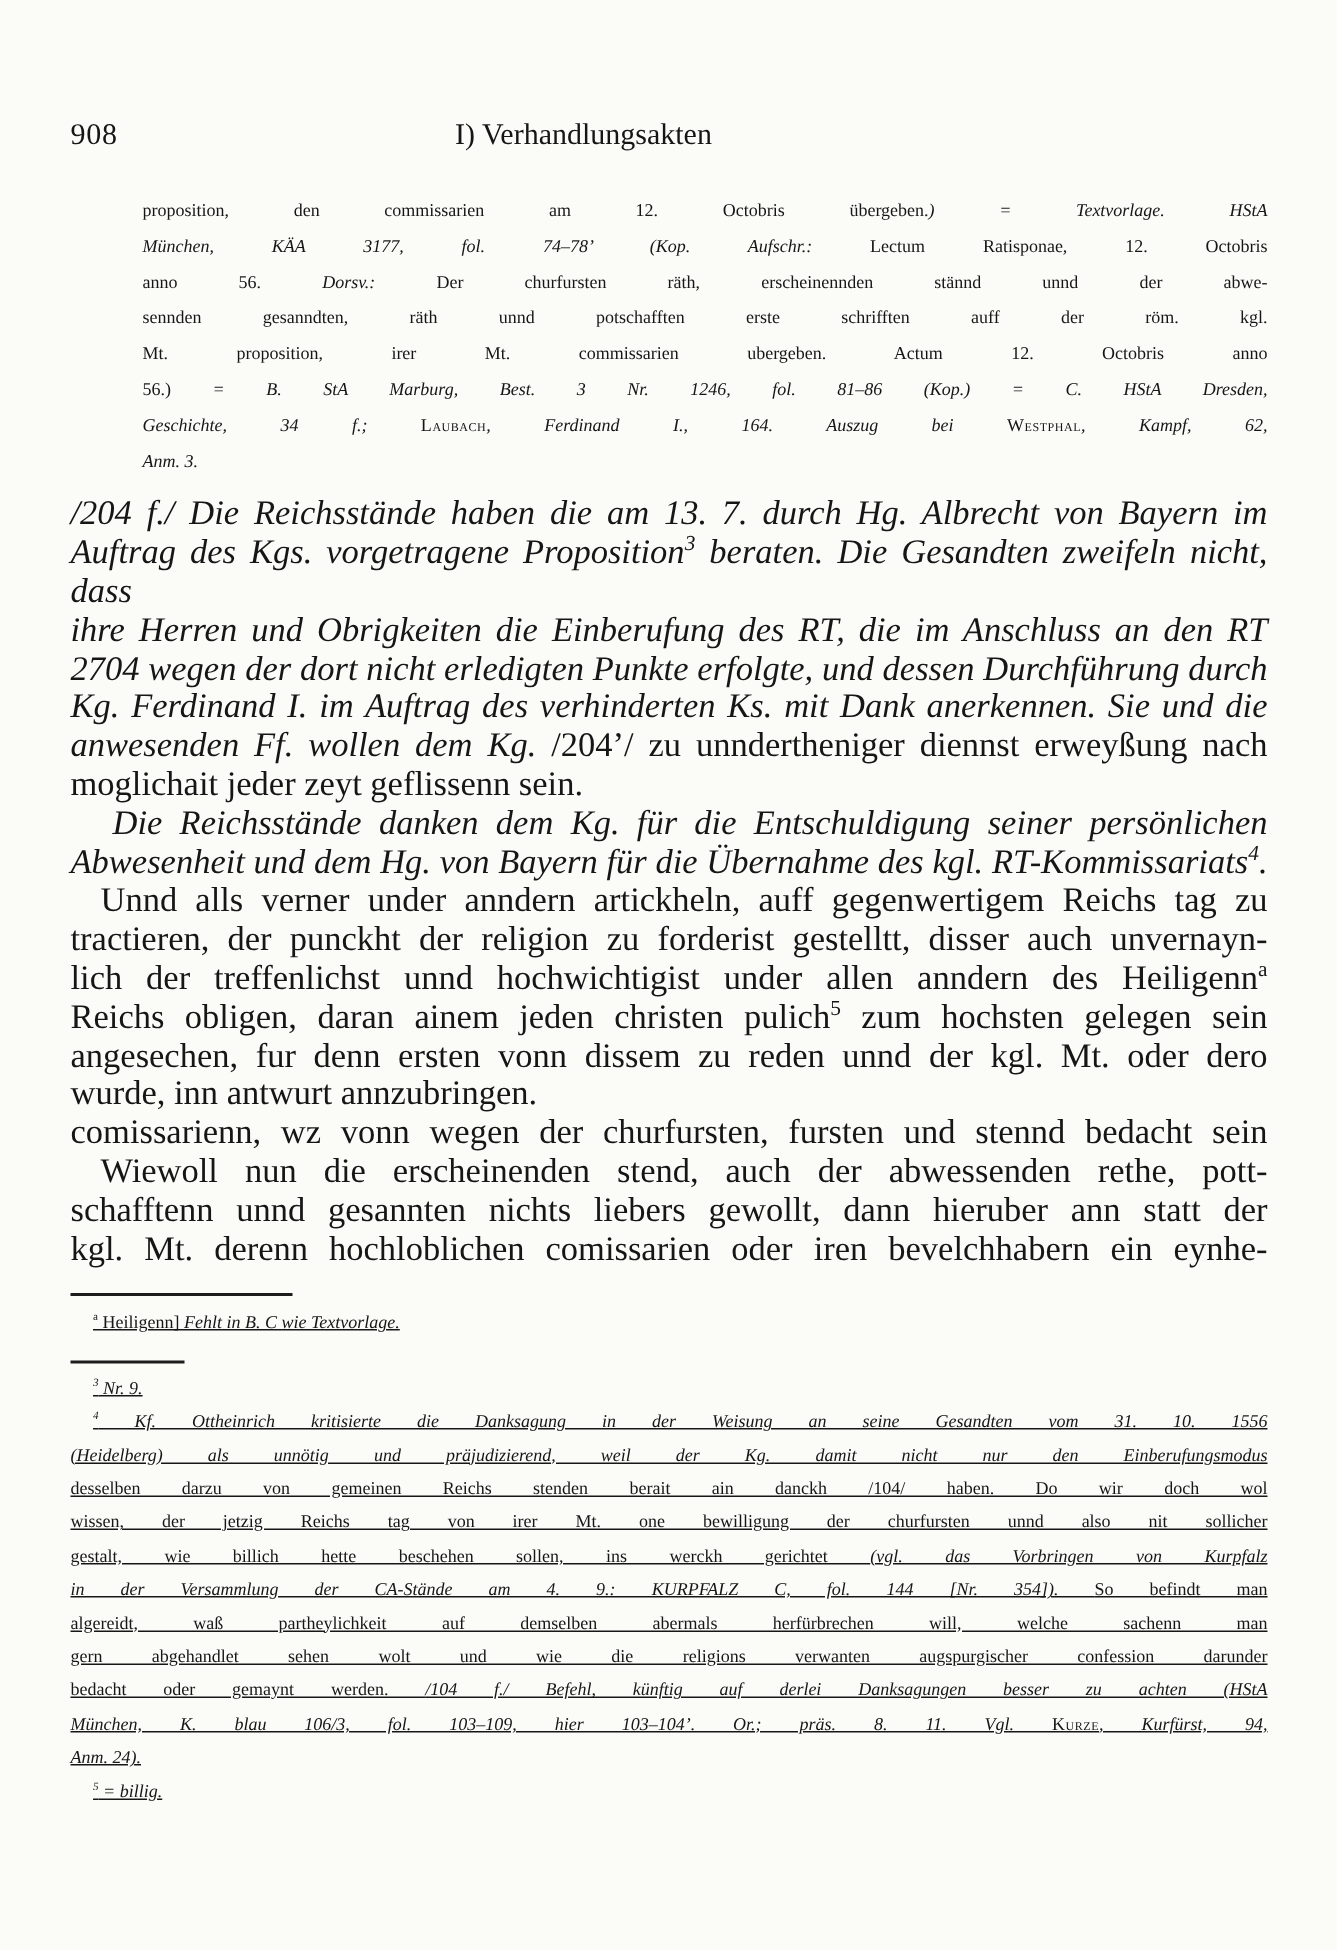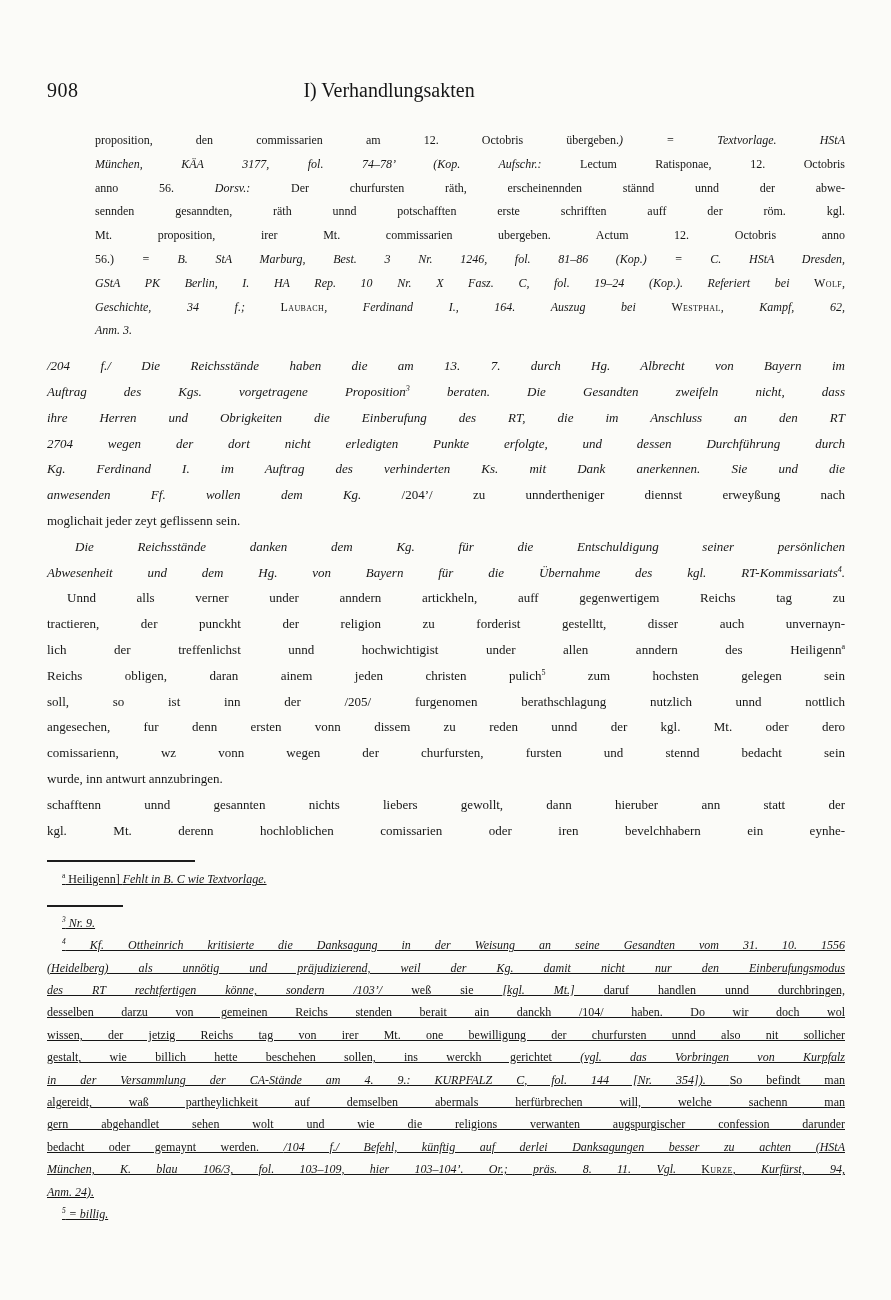--- a/index.html
+++ b/index.html
@@ -58,7 +58,6 @@
           <div class="tline"><span>sennden gesanndten, räth unnd potschafften erste schrifften auff der röm. kgl.</span></div>
           <div class="tline"><span>Mt. proposition, irer Mt. commissarien ubergeben. Actum 12. Octobris anno</span></div>
           <div class="tline"><span>56.) </span><span class="it">= B. StA Marburg, Best. 3 Nr. 1246, fol. 81–86 (Kop.) = C. HStA Dresden,</span></div>
-          <div class="tline"><span class="it">GStA PK Berlin, I. HA Rep. 10 Nr. X Fasz. C, fol. 19–24 (Kop.). Referiert bei </span><span class="sc">Wolf</span><span class="it">,</span></div>
           <div class="tline"><span class="it">Geschichte, 34 f.; </span><span class="sc">Laubach</span><span class="it">, Ferdinand I., 164. Auszug bei </span><span class="sc">Westphal</span><span class="it">, Kampf, 62,</span></div>
           <div class="tline last"><span class="it">Anm. 3.</span></div>
         </div>

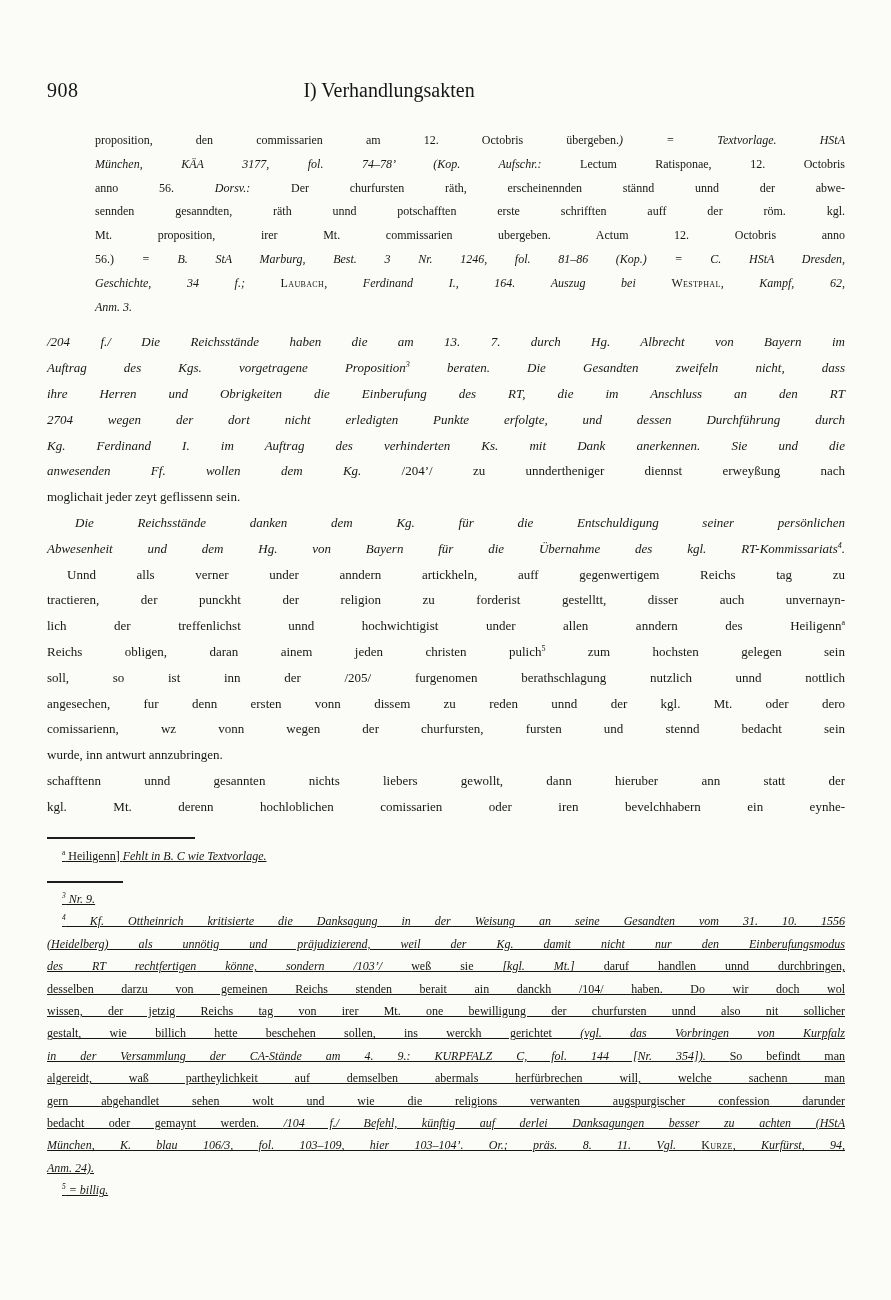--- a/index.html
+++ b/index.html
@@ -18,7 +18,7 @@
 
   .textblock { position: absolute; left: 47px; top: 129px; width: 798px; }
 
-  .para { font-size: 13px; line-height: 25.8px; }
+  .para { font-size: 23px; line-height: 25.8px; }
   .para.small { font-size: 12px; line-height: 23.8px; padding-left: 48px; }
   .para.gap-top { margin-top: 10px; }
 

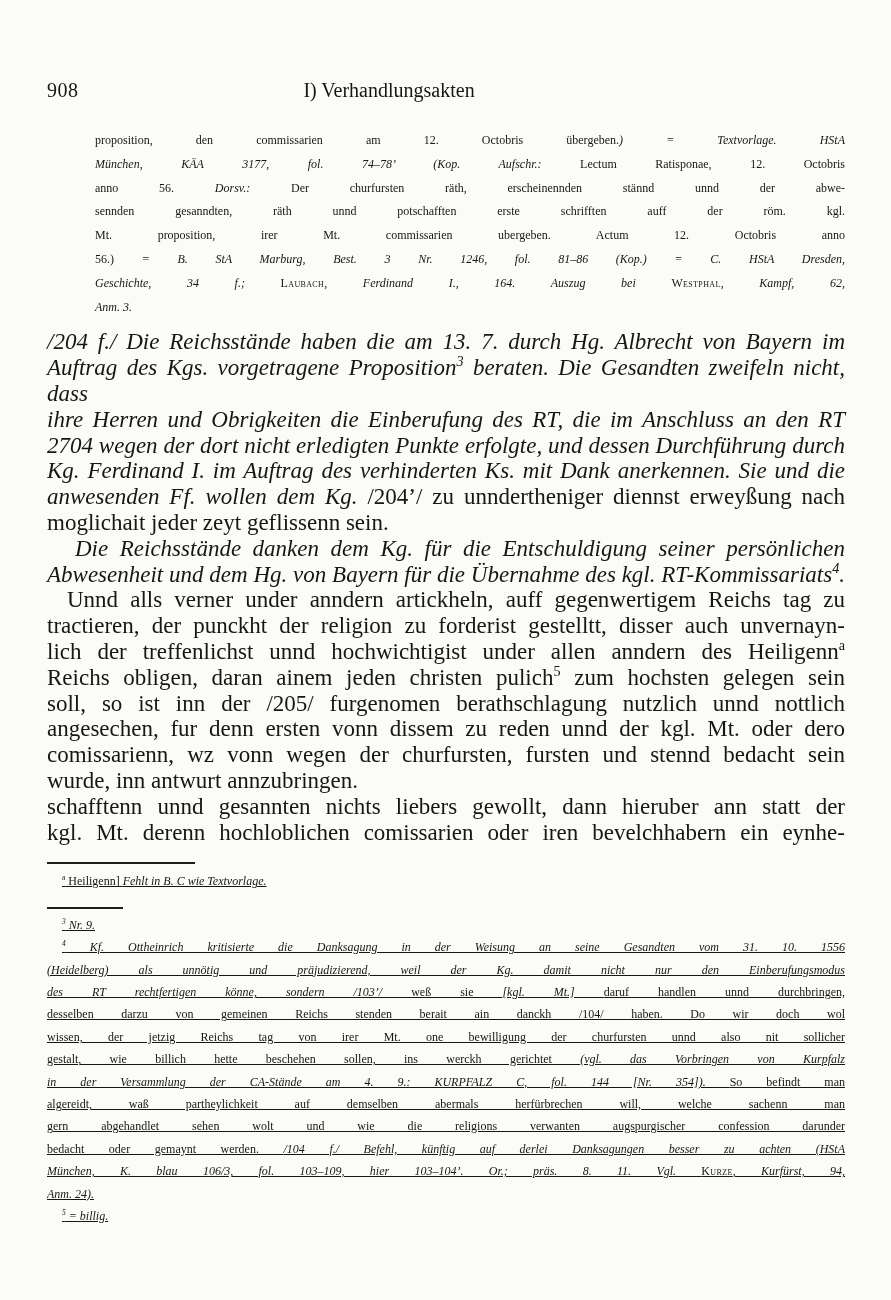--- a/index.html
+++ b/index.html
@@ -79,7 +79,6 @@
           <div class="tline"><span>tractieren, der punckht der religion zu forderist gestelltt, disser auch unvernayn-</span></div>
           <div class="tline"><span>lich der treffenlichst unnd hochwichtigist under allen anndern des Heiligenn</span><span class="sup">a</span></div>
           <div class="tline"><span>Reichs obligen, daran ainem jeden christen pulich</span><span class="sup">5</span><span> zum hochsten gelegen sein</span></div>
-          <div class="tline"><span>soll, so ist inn der /205/ furgenomen berathschlagung nutzlich unnd nottlich</span></div>
           <div class="tline"><span>angesechen, fur denn ersten vonn dissem zu reden unnd der kgl. Mt. oder dero</span></div>
           <div class="tline"><span>comissarienn, wz vonn wegen der churfursten, fursten und stennd bedacht sein</span></div>
           <div class="tline last"><span>wurde, inn antwurt annzubringen.</span></div>

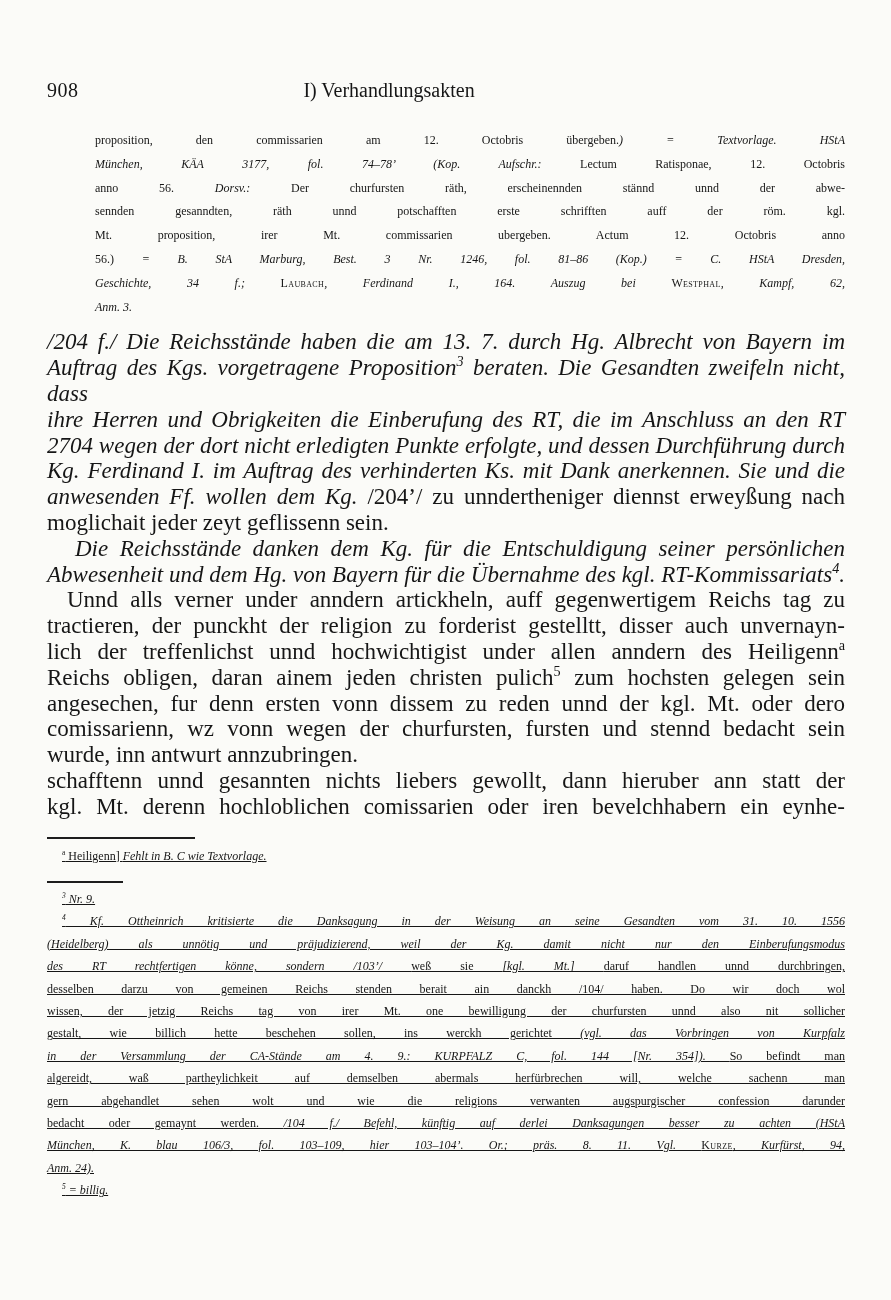--- a/index.html
+++ b/index.html
@@ -80,8 +80,8 @@
           <div class="tline"><span>lich der treffenlichst unnd hochwichtigist under allen anndern des Heiligenn</span><span class="sup">a</span></div>
           <div class="tline"><span>Reichs obligen, daran ainem jeden christen pulich</span><span class="sup">5</span><span> zum hochsten gelegen sein</span></div>
           <div class="tline"><span>angesechen, fur denn ersten vonn dissem zu reden unnd der kgl. Mt. oder dero</span></div>
+          <div class="tline last"><span>wurde, inn antwurt annzubringen.</span></div>
           <div class="tline"><span>comissarienn, wz vonn wegen der churfursten, fursten und stennd bedacht sein</span></div>
-          <div class="tline last"><span>wurde, inn antwurt annzubringen.</span></div>
         </div>
         <div class="para">
           <div class="tline"><span>schafftenn unnd gesannten nichts liebers gewollt, dann hieruber ann statt der</span></div>

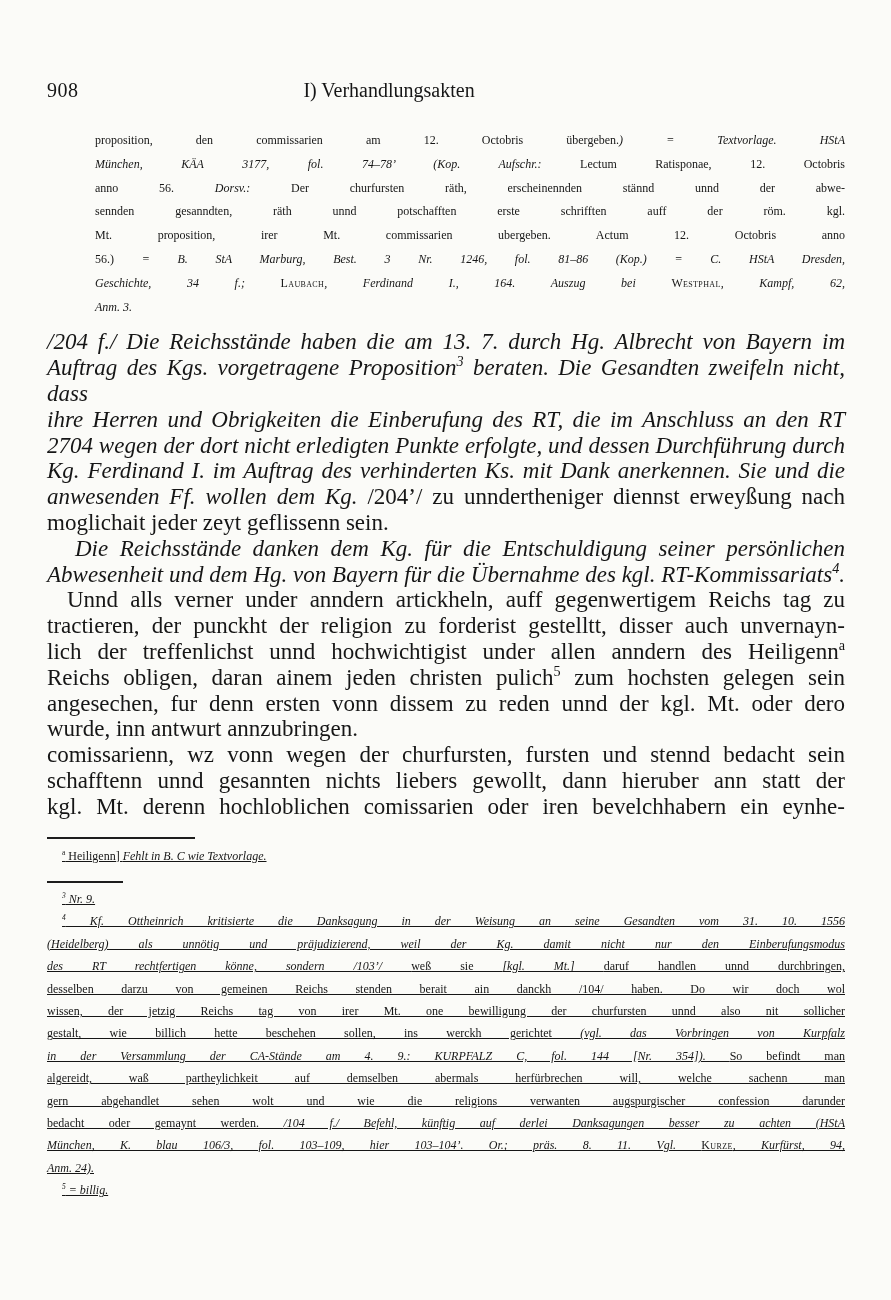--- a/index.html
+++ b/index.html
@@ -84,6 +84,7 @@
           <div class="tline"><span>comissarienn, wz vonn wegen der churfursten, fursten und stennd bedacht sein</span></div>
         </div>
         <div class="para">
+          <div class="tline ind"><span>Wiewoll nun die erscheinenden stend, auch der abwessenden rethe, pott-</span></div>
           <div class="tline"><span>schafftenn unnd gesannten nichts liebers gewollt, dann hieruber ann statt der</span></div>
           <div class="tline"><span>kgl. Mt. derenn hochloblichen comissarien oder iren bevelchhabern ein eynhe-</span></div>
         </div>

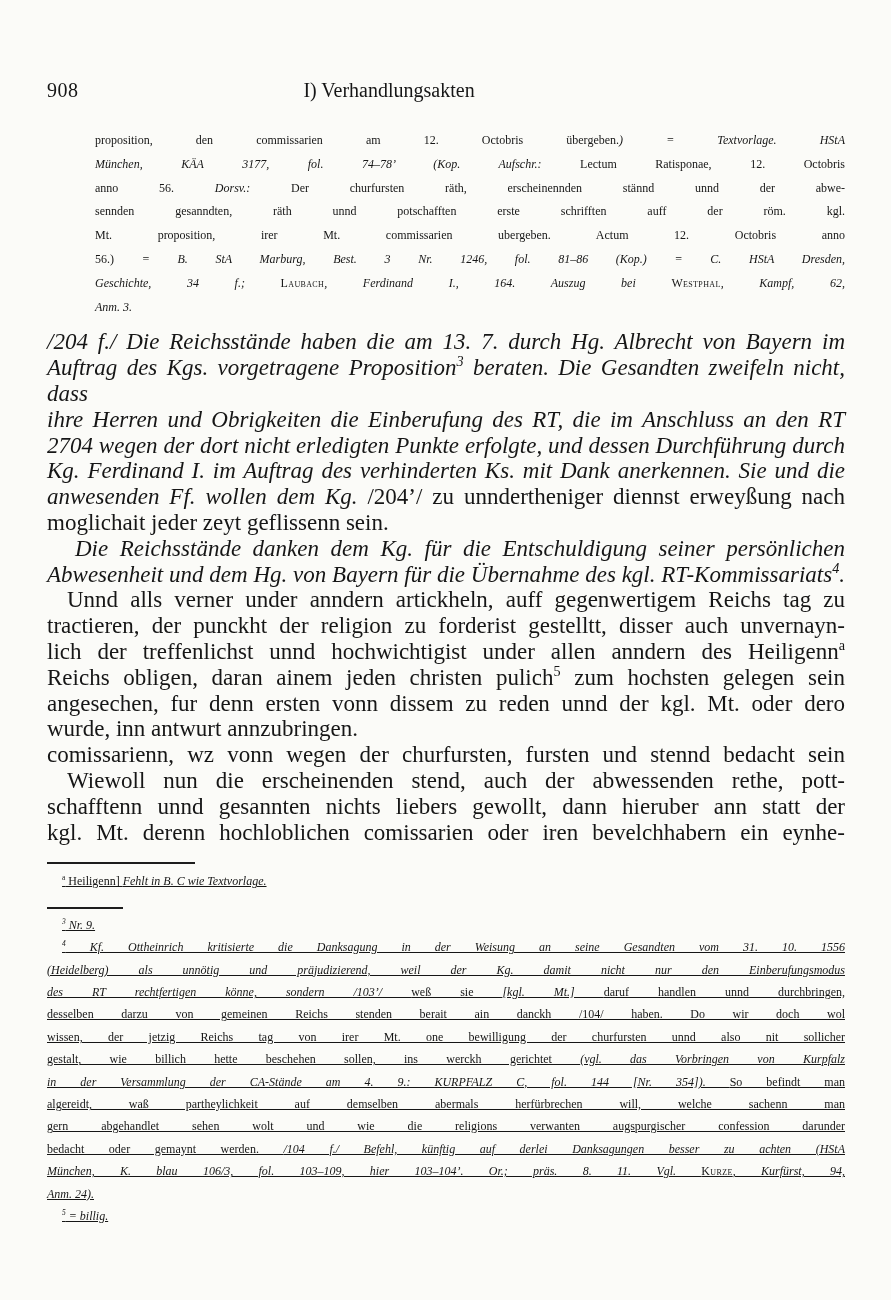--- a/index.html
+++ b/index.html
@@ -105,7 +105,6 @@
         <div class="para">
           <div class="tline ind"><span class="it sup">4</span><span class="it"> Kf. Ottheinrich kritisierte die Danksagung in der Weisung an seine Gesandten vom 31. 10. 1556</span></div>
           <div class="tline"><span class="it">(Heidelberg) als unnötig und präjudizierend, weil der Kg. damit nicht nur den Einberufungsmodus</span></div>
-          <div class="tline"><span class="it">des RT rechtfertigen könne, sondern /103’/ </span><span>weß sie </span><span class="it">[kgl. Mt.] </span><span>daruf handlen unnd durchbringen,</span></div>
           <div class="tline"><span>desselben darzu von gemeinen Reichs stenden berait ain danckh /104/ haben. Do wir doch wol</span></div>
           <div class="tline"><span>wissen, der jetzig Reichs tag von irer Mt. one bewilligung der churfursten unnd also nit sollicher</span></div>
           <div class="tline"><span>gestalt, wie billich hette beschehen sollen, ins werckh gerichtet </span><span class="it">(vgl. das Vorbringen von Kurpfalz</span></div>

